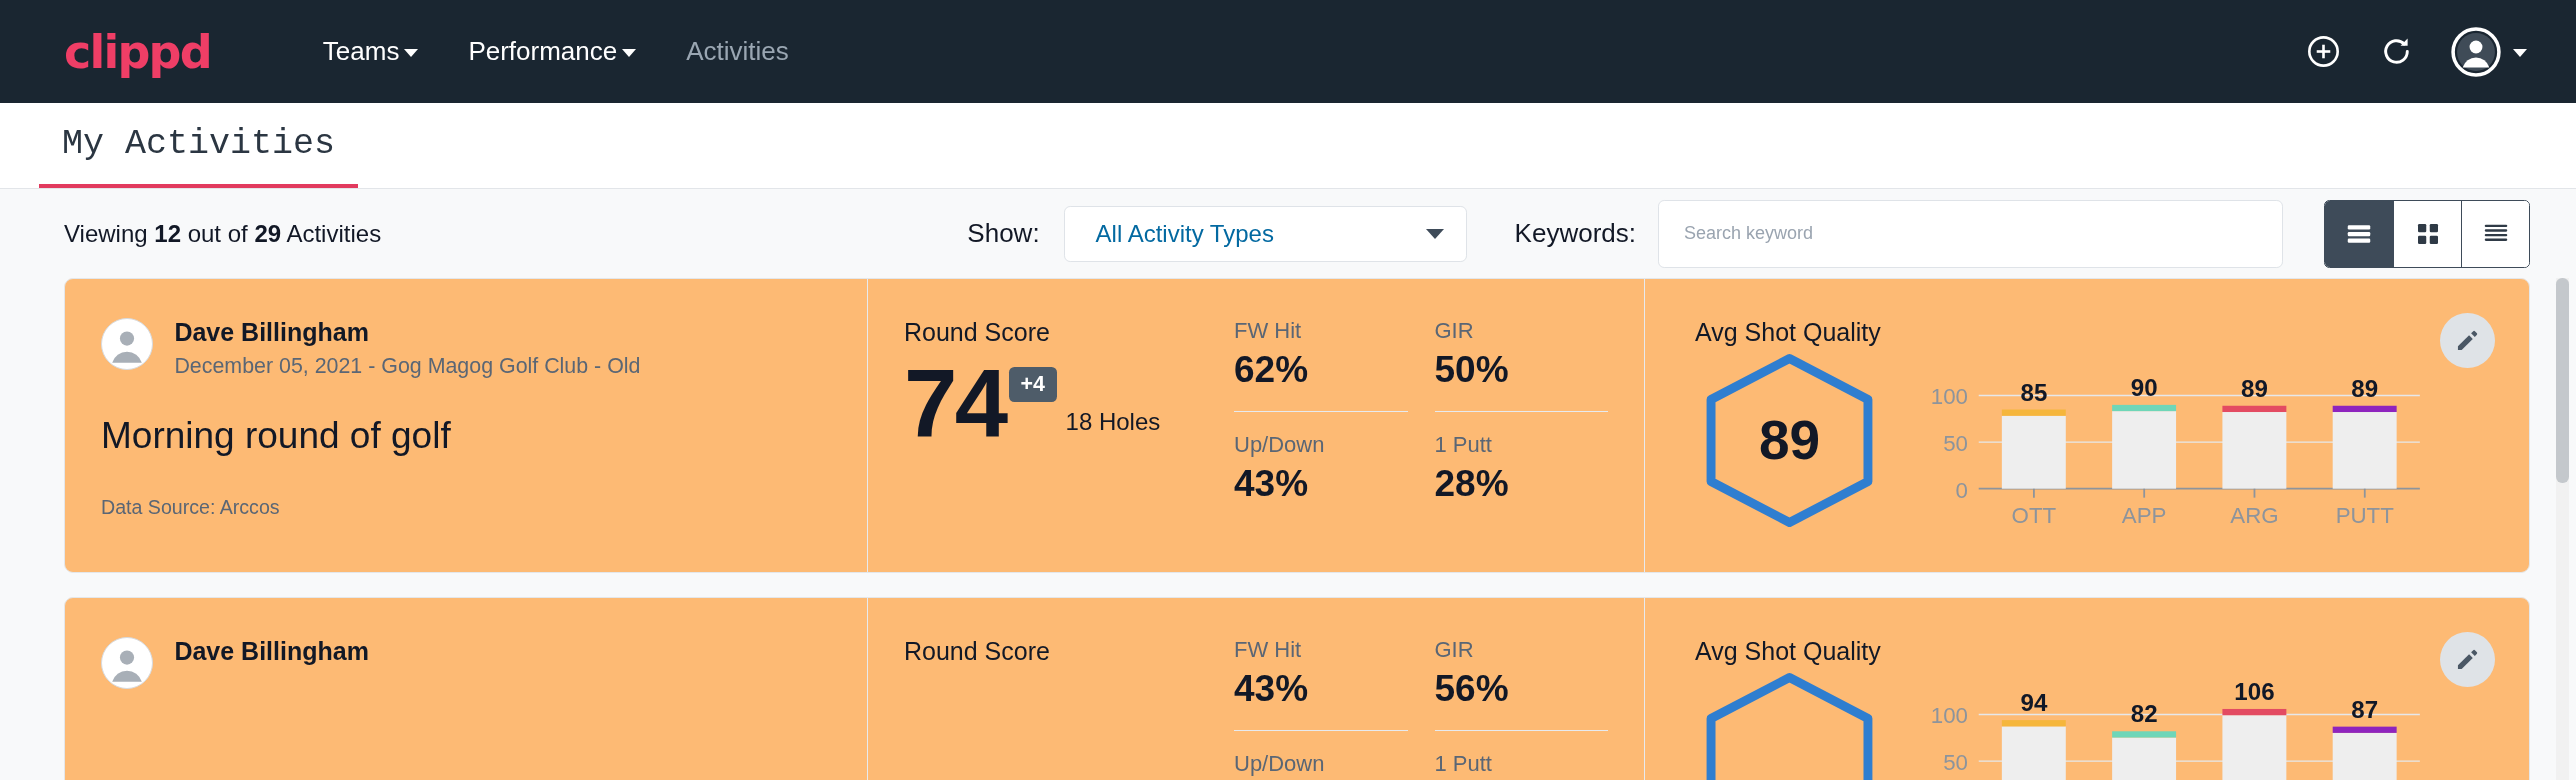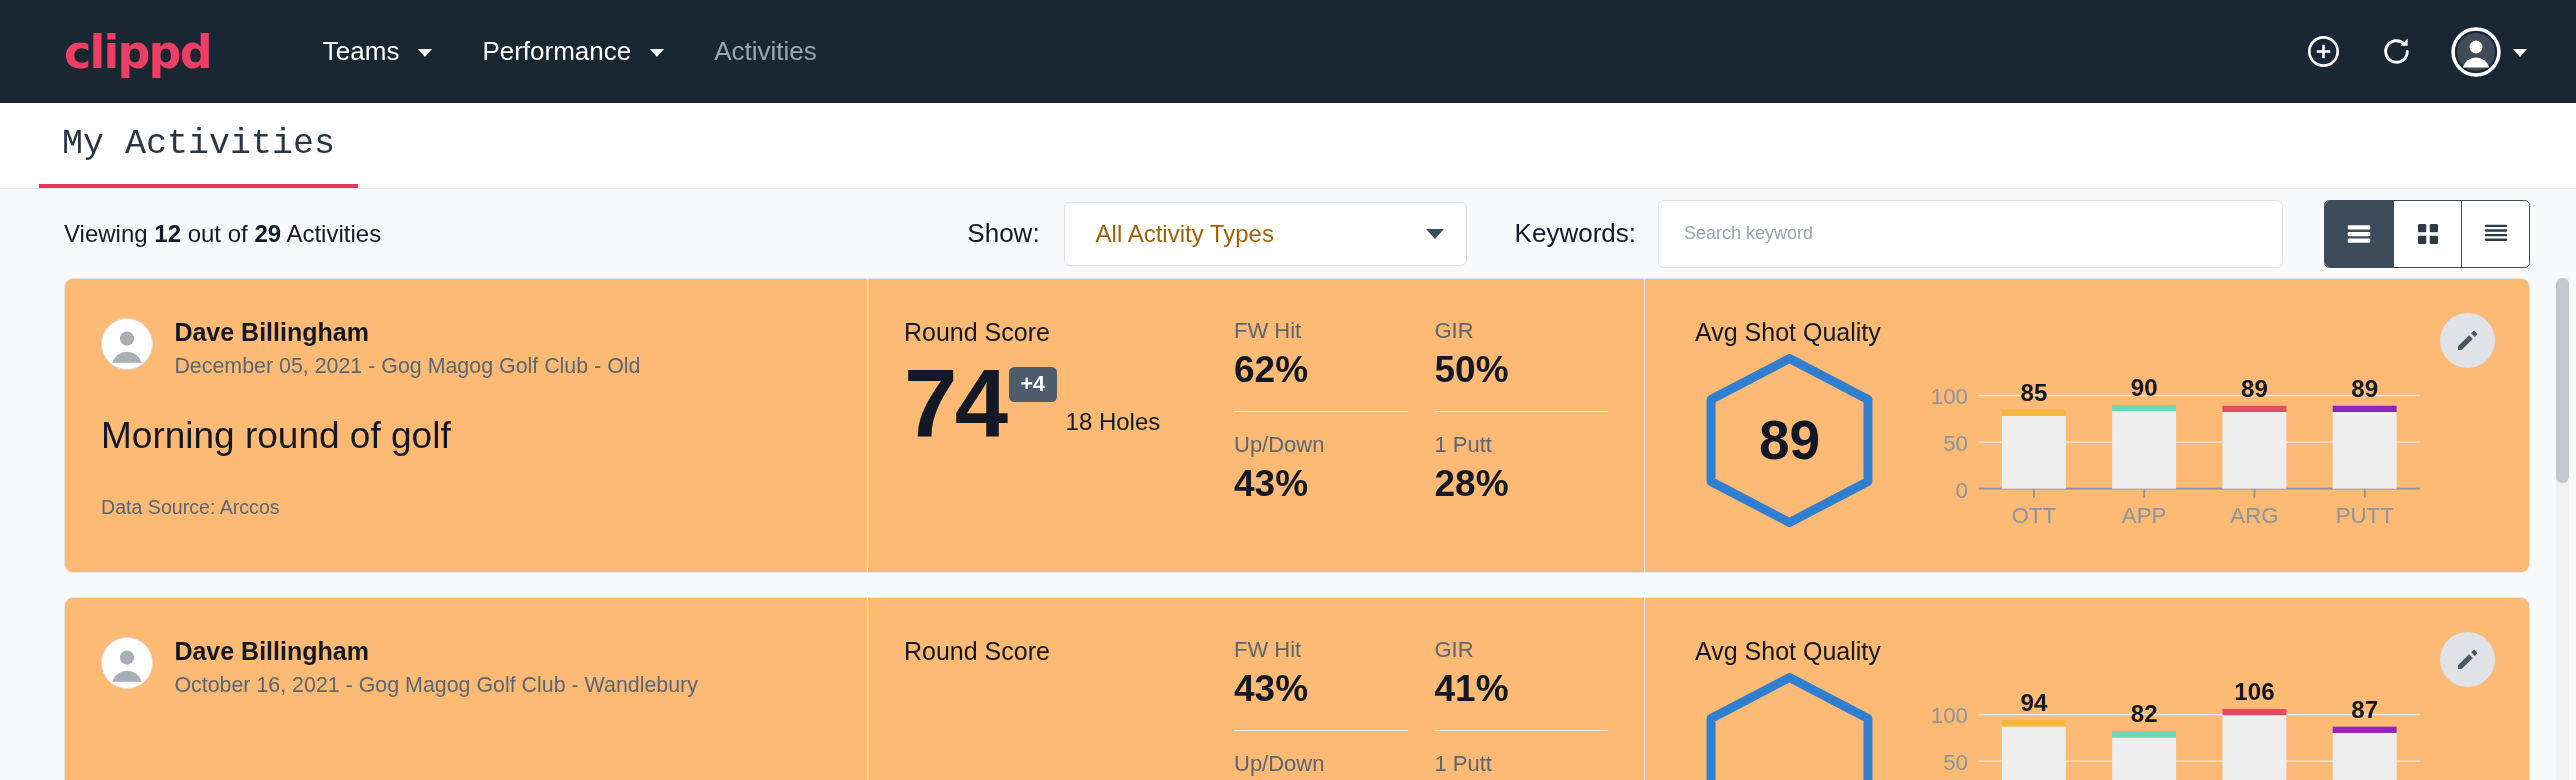--- a/index.html
+++ b/index.html
@@ -29,7 +29,7 @@
   }
   .nav-links { display: flex; align-items: center; gap: 0px; }
   .nav-item {
-    display: flex; align-items: center; gap: 19px;
+    display: flex; align-items: center; gap: 5px;
     color: #ffffff;
     font-size: 26px;
     padding: 9px 25px;

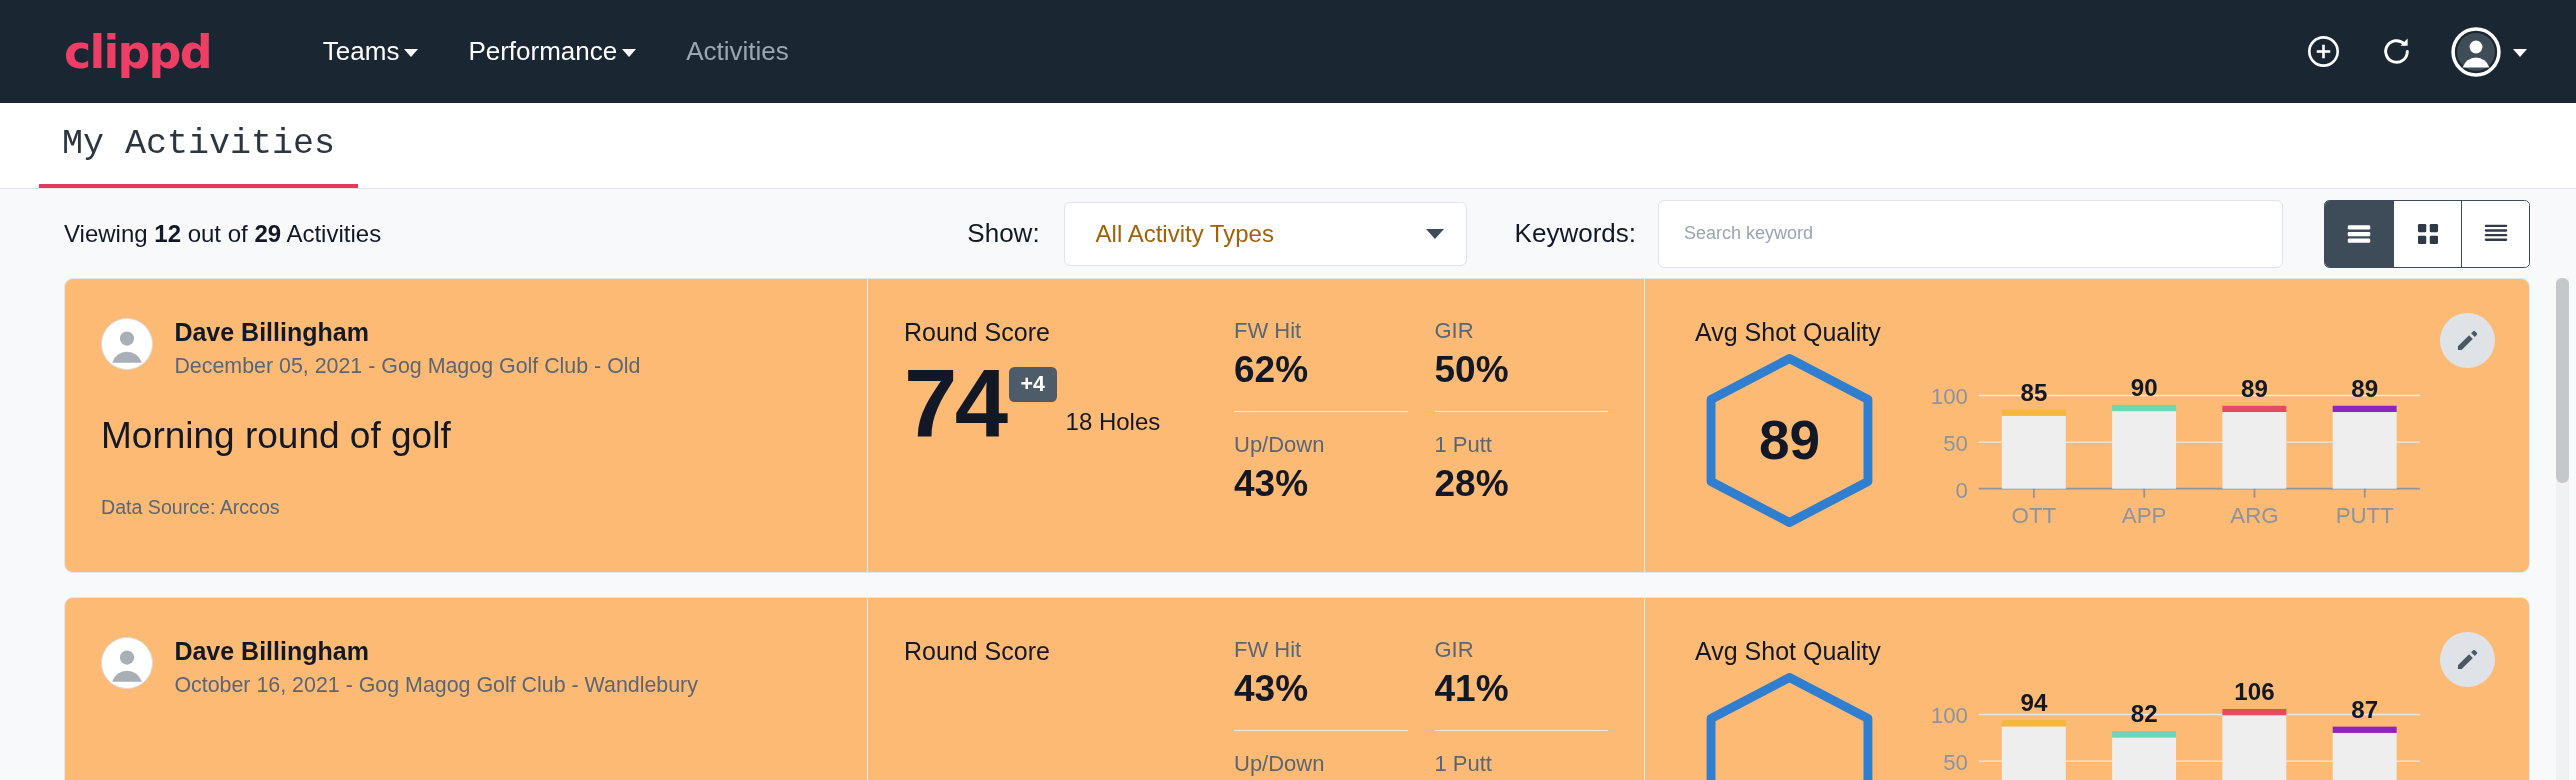--- a/index.html
+++ b/index.html
@@ -88,13 +88,13 @@
   }
   .show-label { font-size: 26px; color: #121826; margin-right: 24px; }
   .select {
-    width: 403px; height: 64px;
+    width: 403px; height: 56px;
     background: #ffffff;
     border: 0.9px solid #dfe3e8;
     border-radius: 6.2px;
     display: flex; align-items: center;
     padding: 0 21.4px 0 31px;
-    font-size: 24px; color: #a16207;
+    font-size: 24px; color: #0369a1;
     cursor: pointer;
   }
   .select .sel-chev {

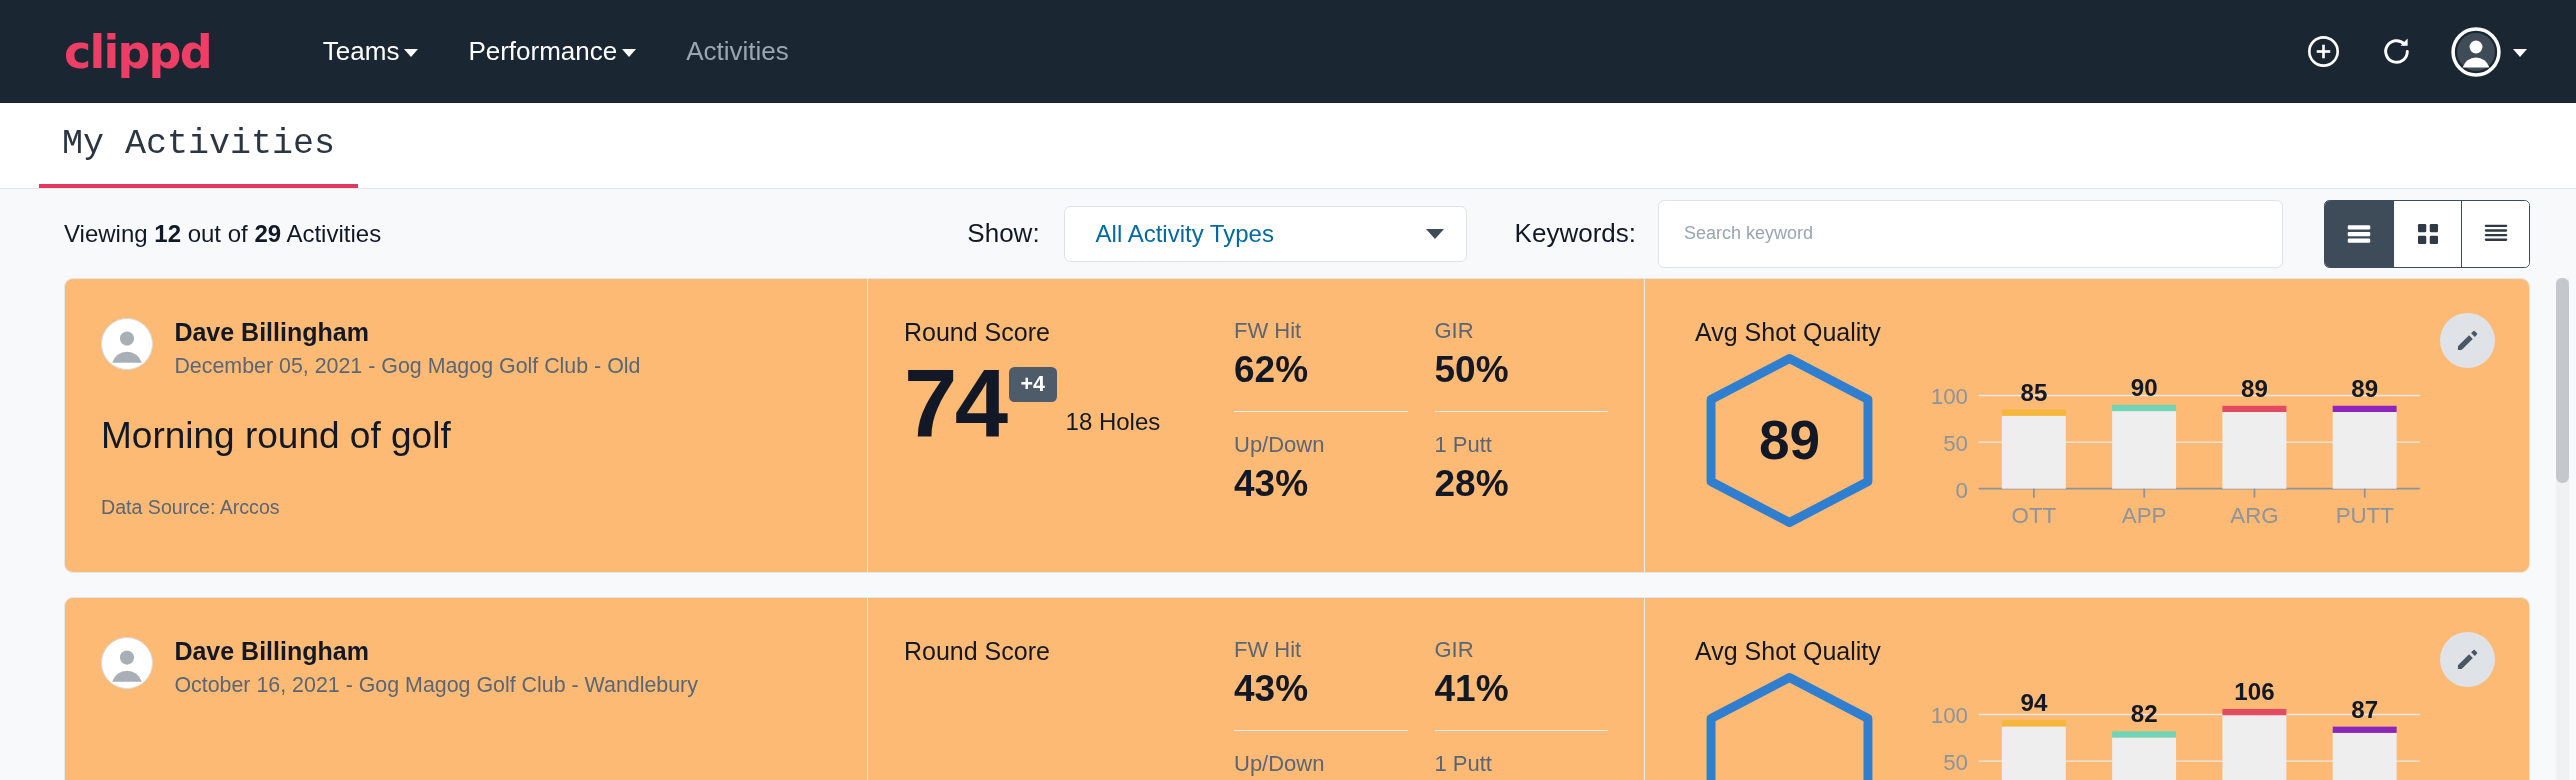--- a/index.html
+++ b/index.html
@@ -452,7 +452,6 @@
         </div>
         <div>
           <div class="who-name">Dave Billingham</div>
-          <div class="who-sub">October 16, 2021 - Gog Magog Golf Club - Wandlebury</div>
         </div>
       </div>
       <div class="card-title"></div>

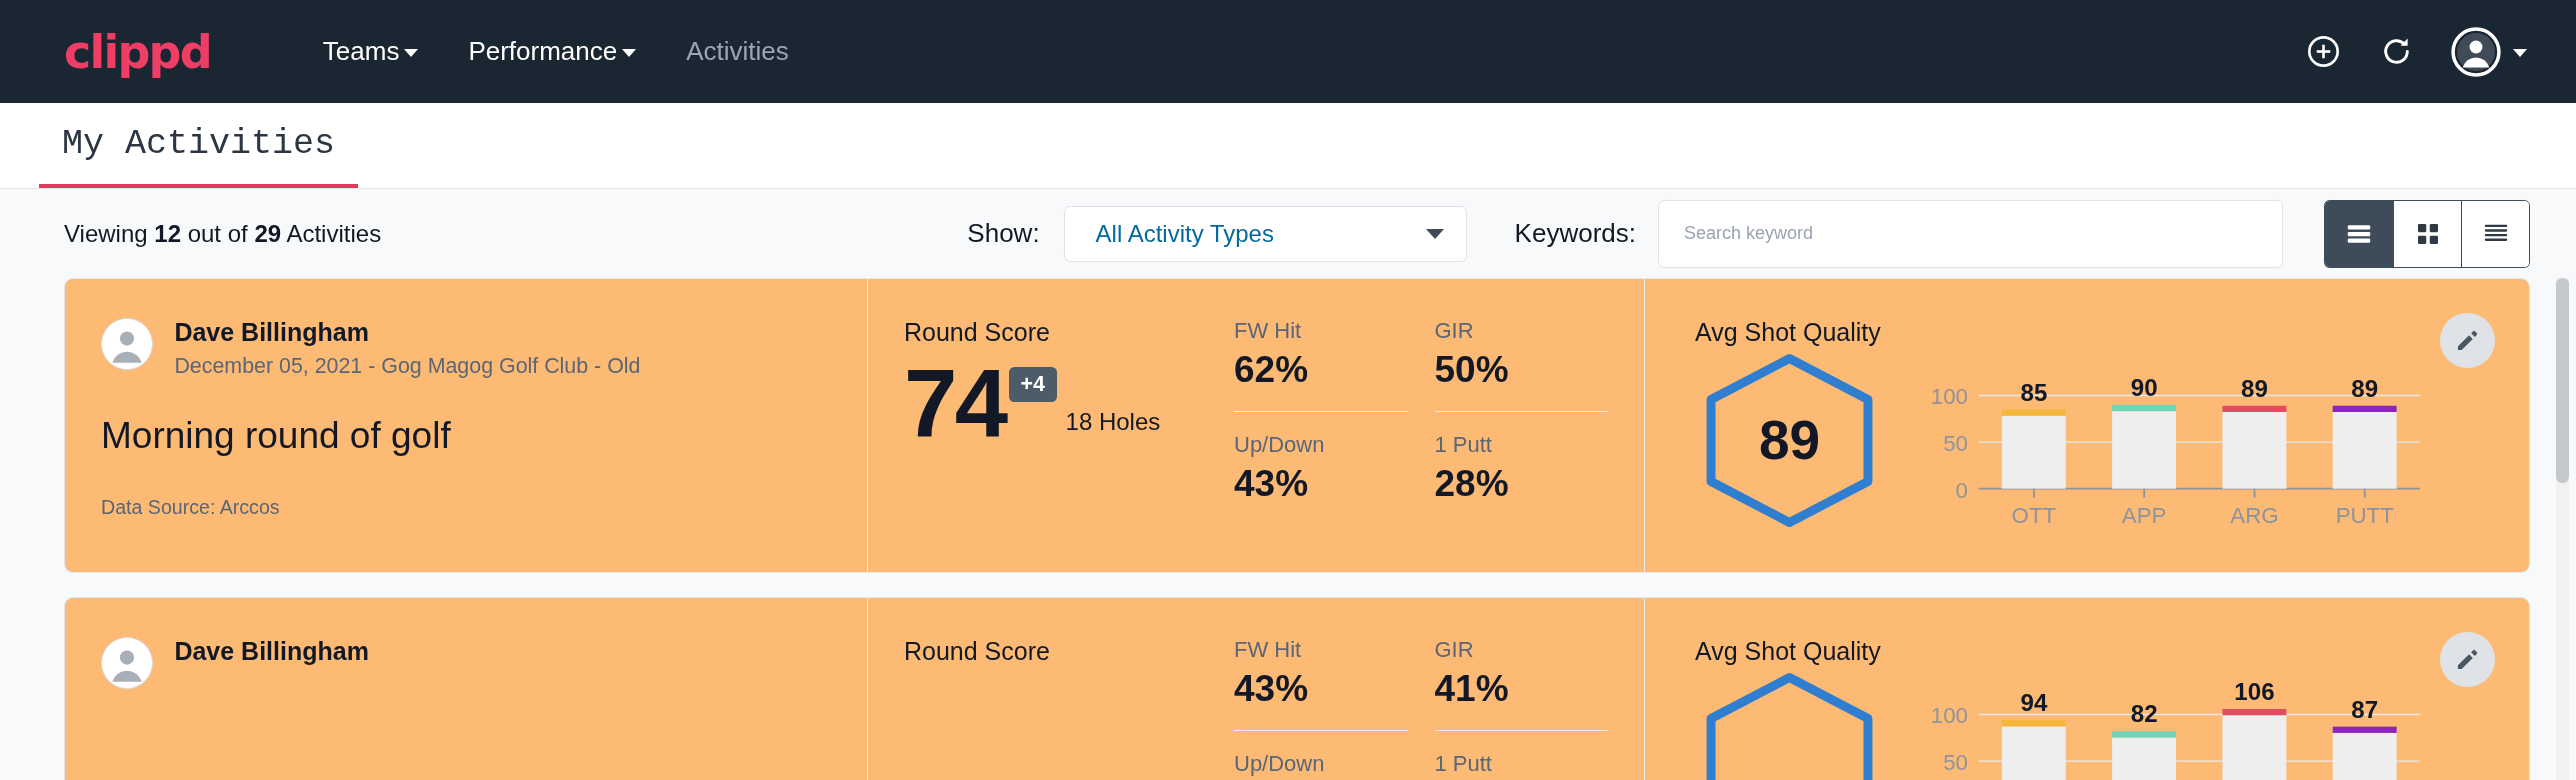--- a/index.html
+++ b/index.html
@@ -474,7 +474,7 @@
       </div>
       <div class="stat top">
         <div class="stat-label">GIR</div>
-        <div class="stat-value">41%</div>
+        <div class="stat-value">56%</div>
       </div>
       <div class="stat bot">
         <div class="stat-label">Up/Down</div>

